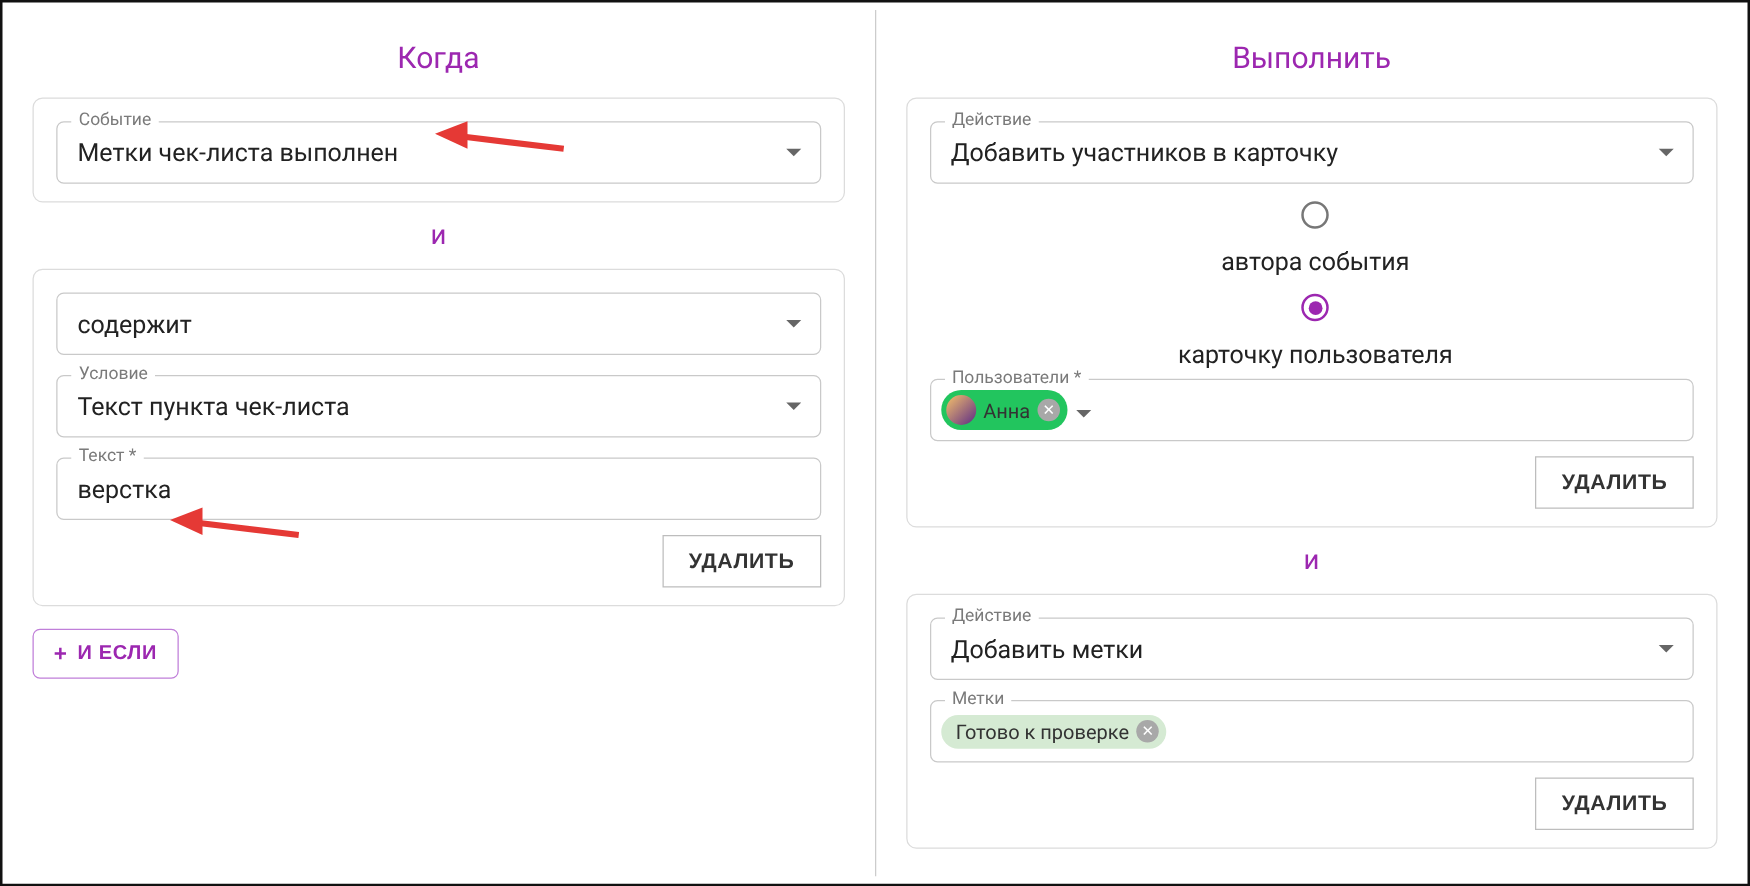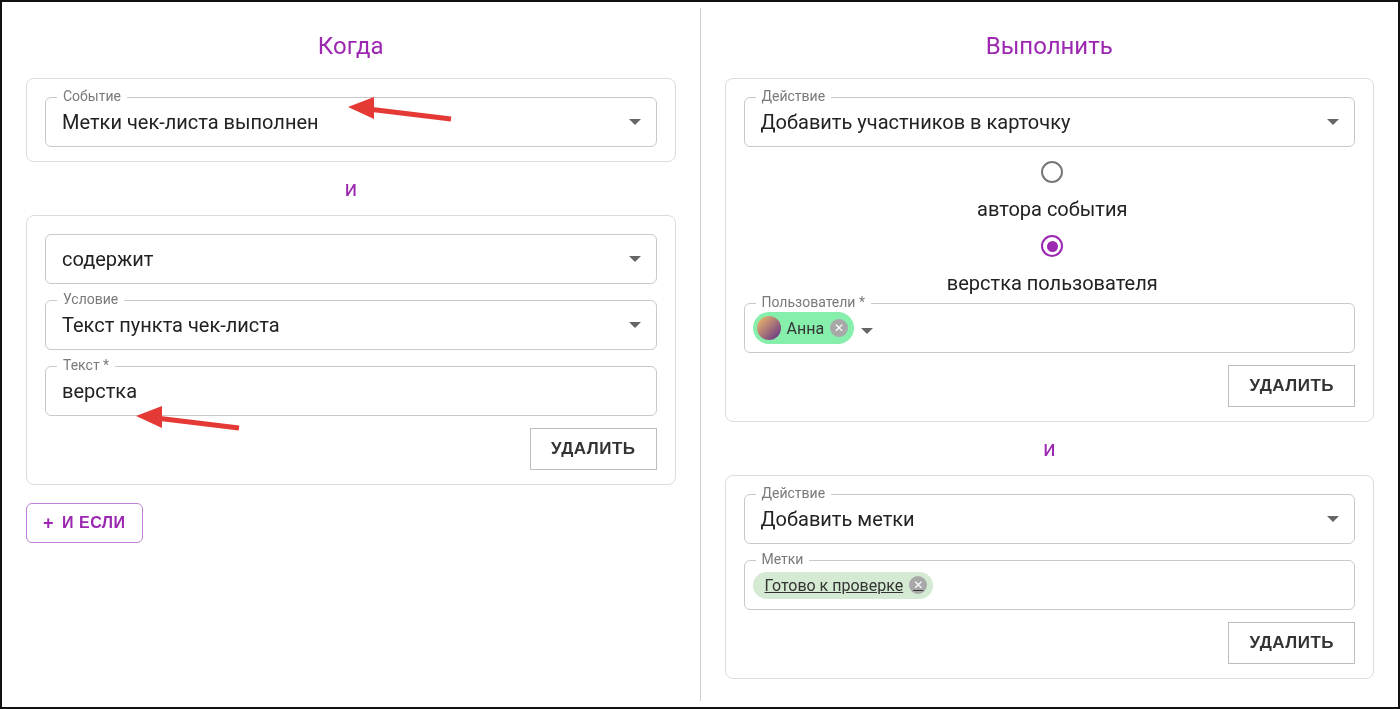--- a/index.html
+++ b/index.html
@@ -264,7 +264,7 @@
       </div>
       <div class="radio-opt">
         <span class="radio selected"></span>
-        <span>верстка пользователя</span>
+        <span>карточку пользователя</span>
       </div>
 
       <div class="field-group">

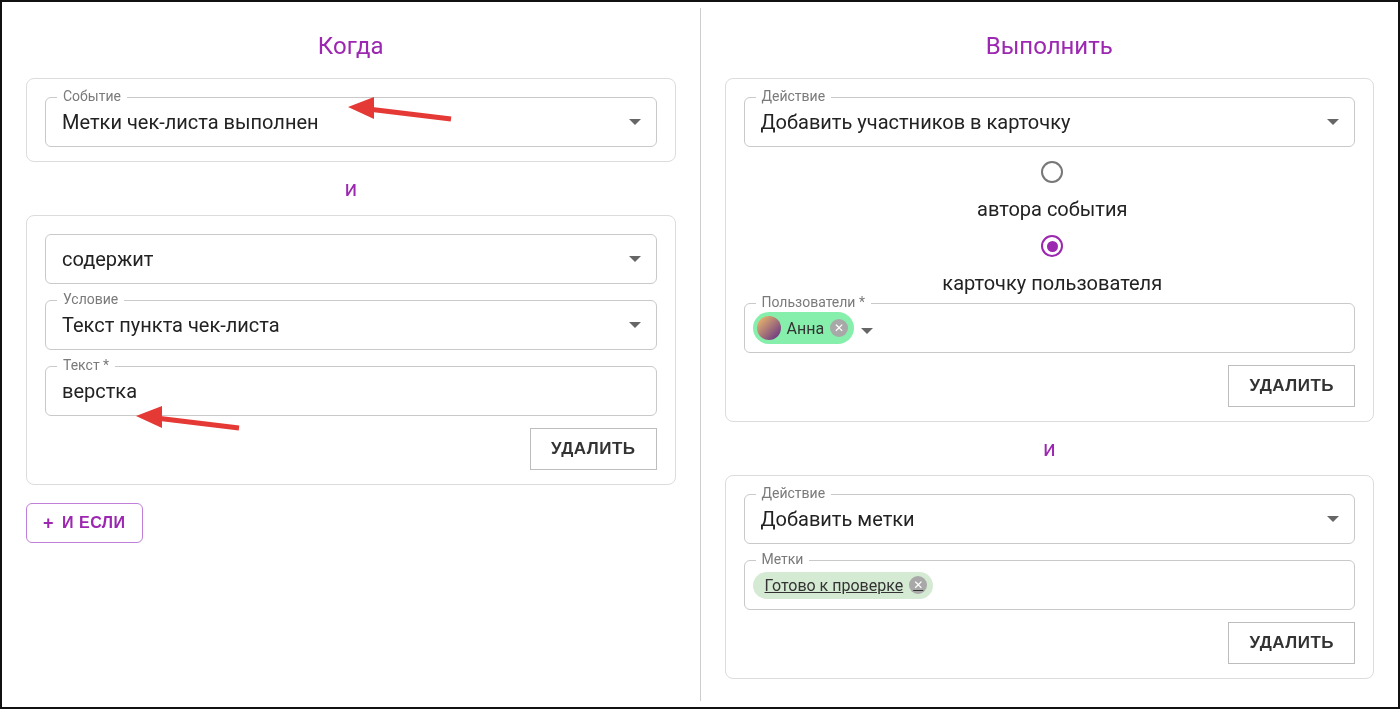--- a/index.html
+++ b/index.html
@@ -85,7 +85,7 @@
   .chip {
     display: inline-flex;
     align-items: center;
-    background: #86efac;
+    background: #22c55e;
     border-radius: 18px;
     padding: 4px 6px 4px 4px;
     font-size: 16px;

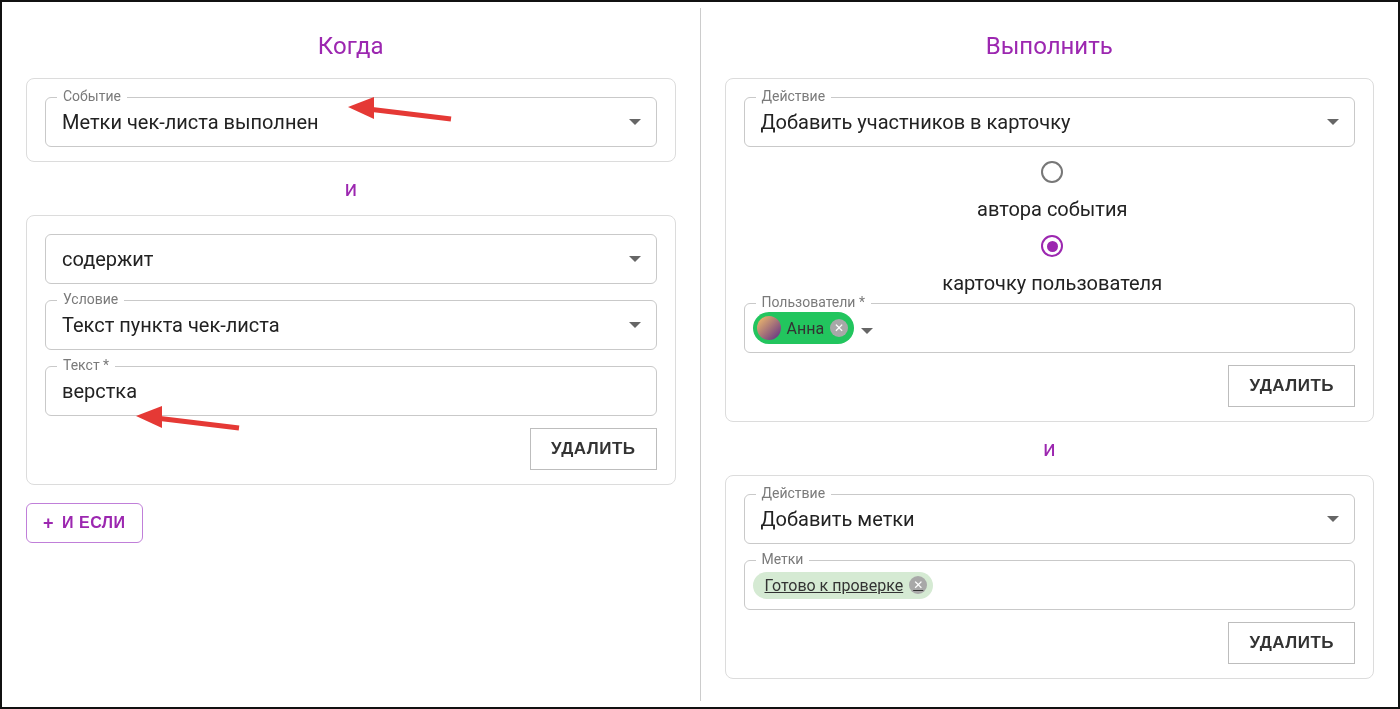--- a/index.html
+++ b/index.html
@@ -92,7 +92,7 @@
     color: #333;
     gap: 6px;
   }
-  .chip.green { background: #d5ead3; text-decoration: underline; }
+  .chip.green { background: #d5ead3; }
   .chip-avatar {
     width: 24px; height: 24px; border-radius: 50%;
     background: linear-gradient(135deg,#f7c26a,#5b2a86);

